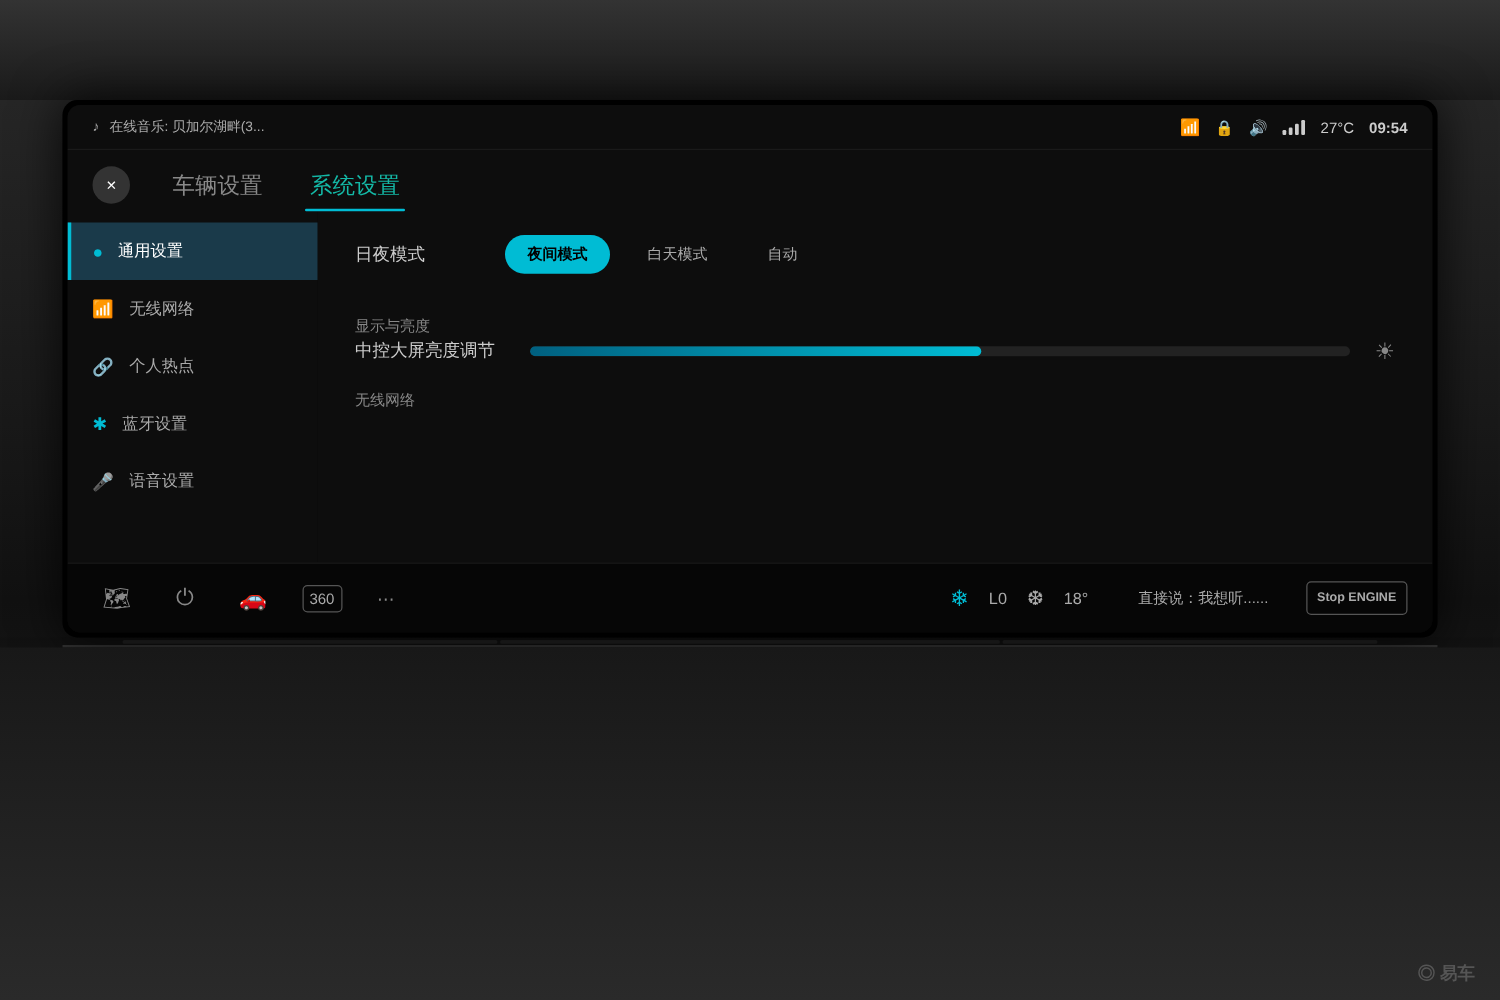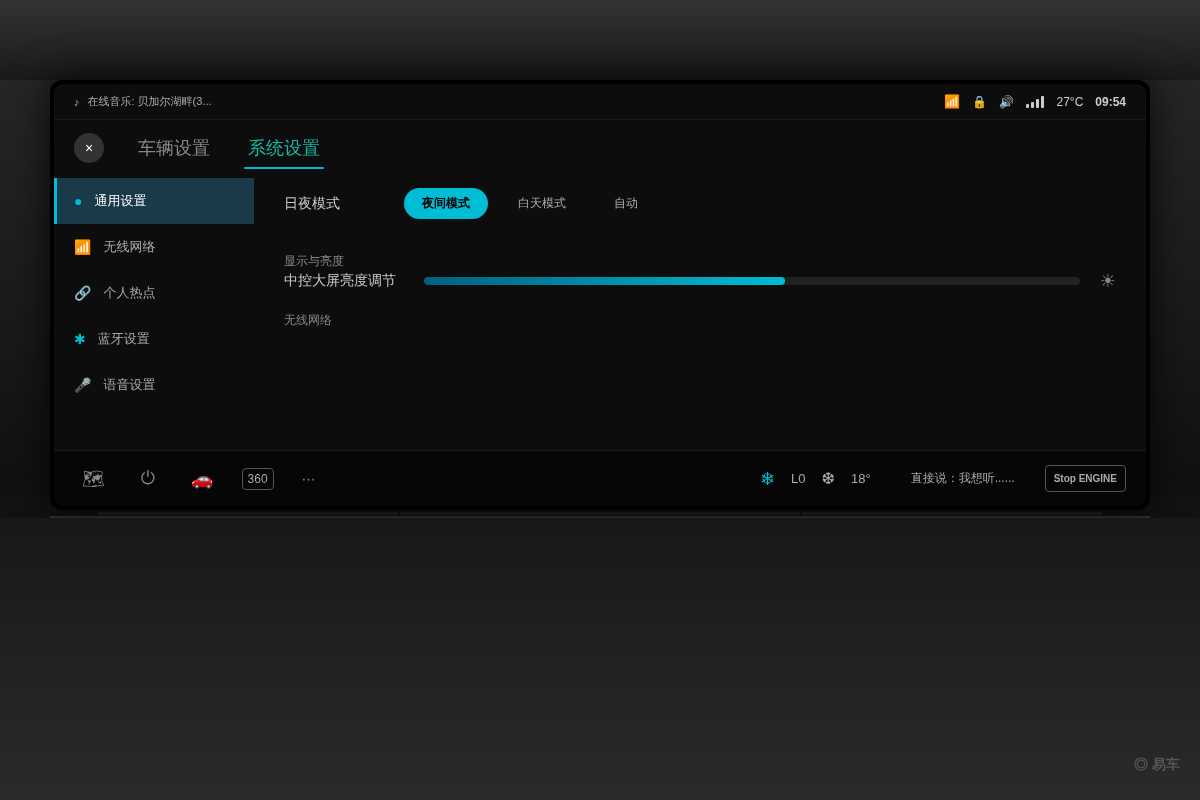--- a/index.html
+++ b/index.html
@@ -391,7 +391,7 @@
 
     .watermark {
       position: absolute;
-      bottom: 26px;
+      bottom: 12px;
       right: 20px;
       color: #555;
       font-size: 14px;

